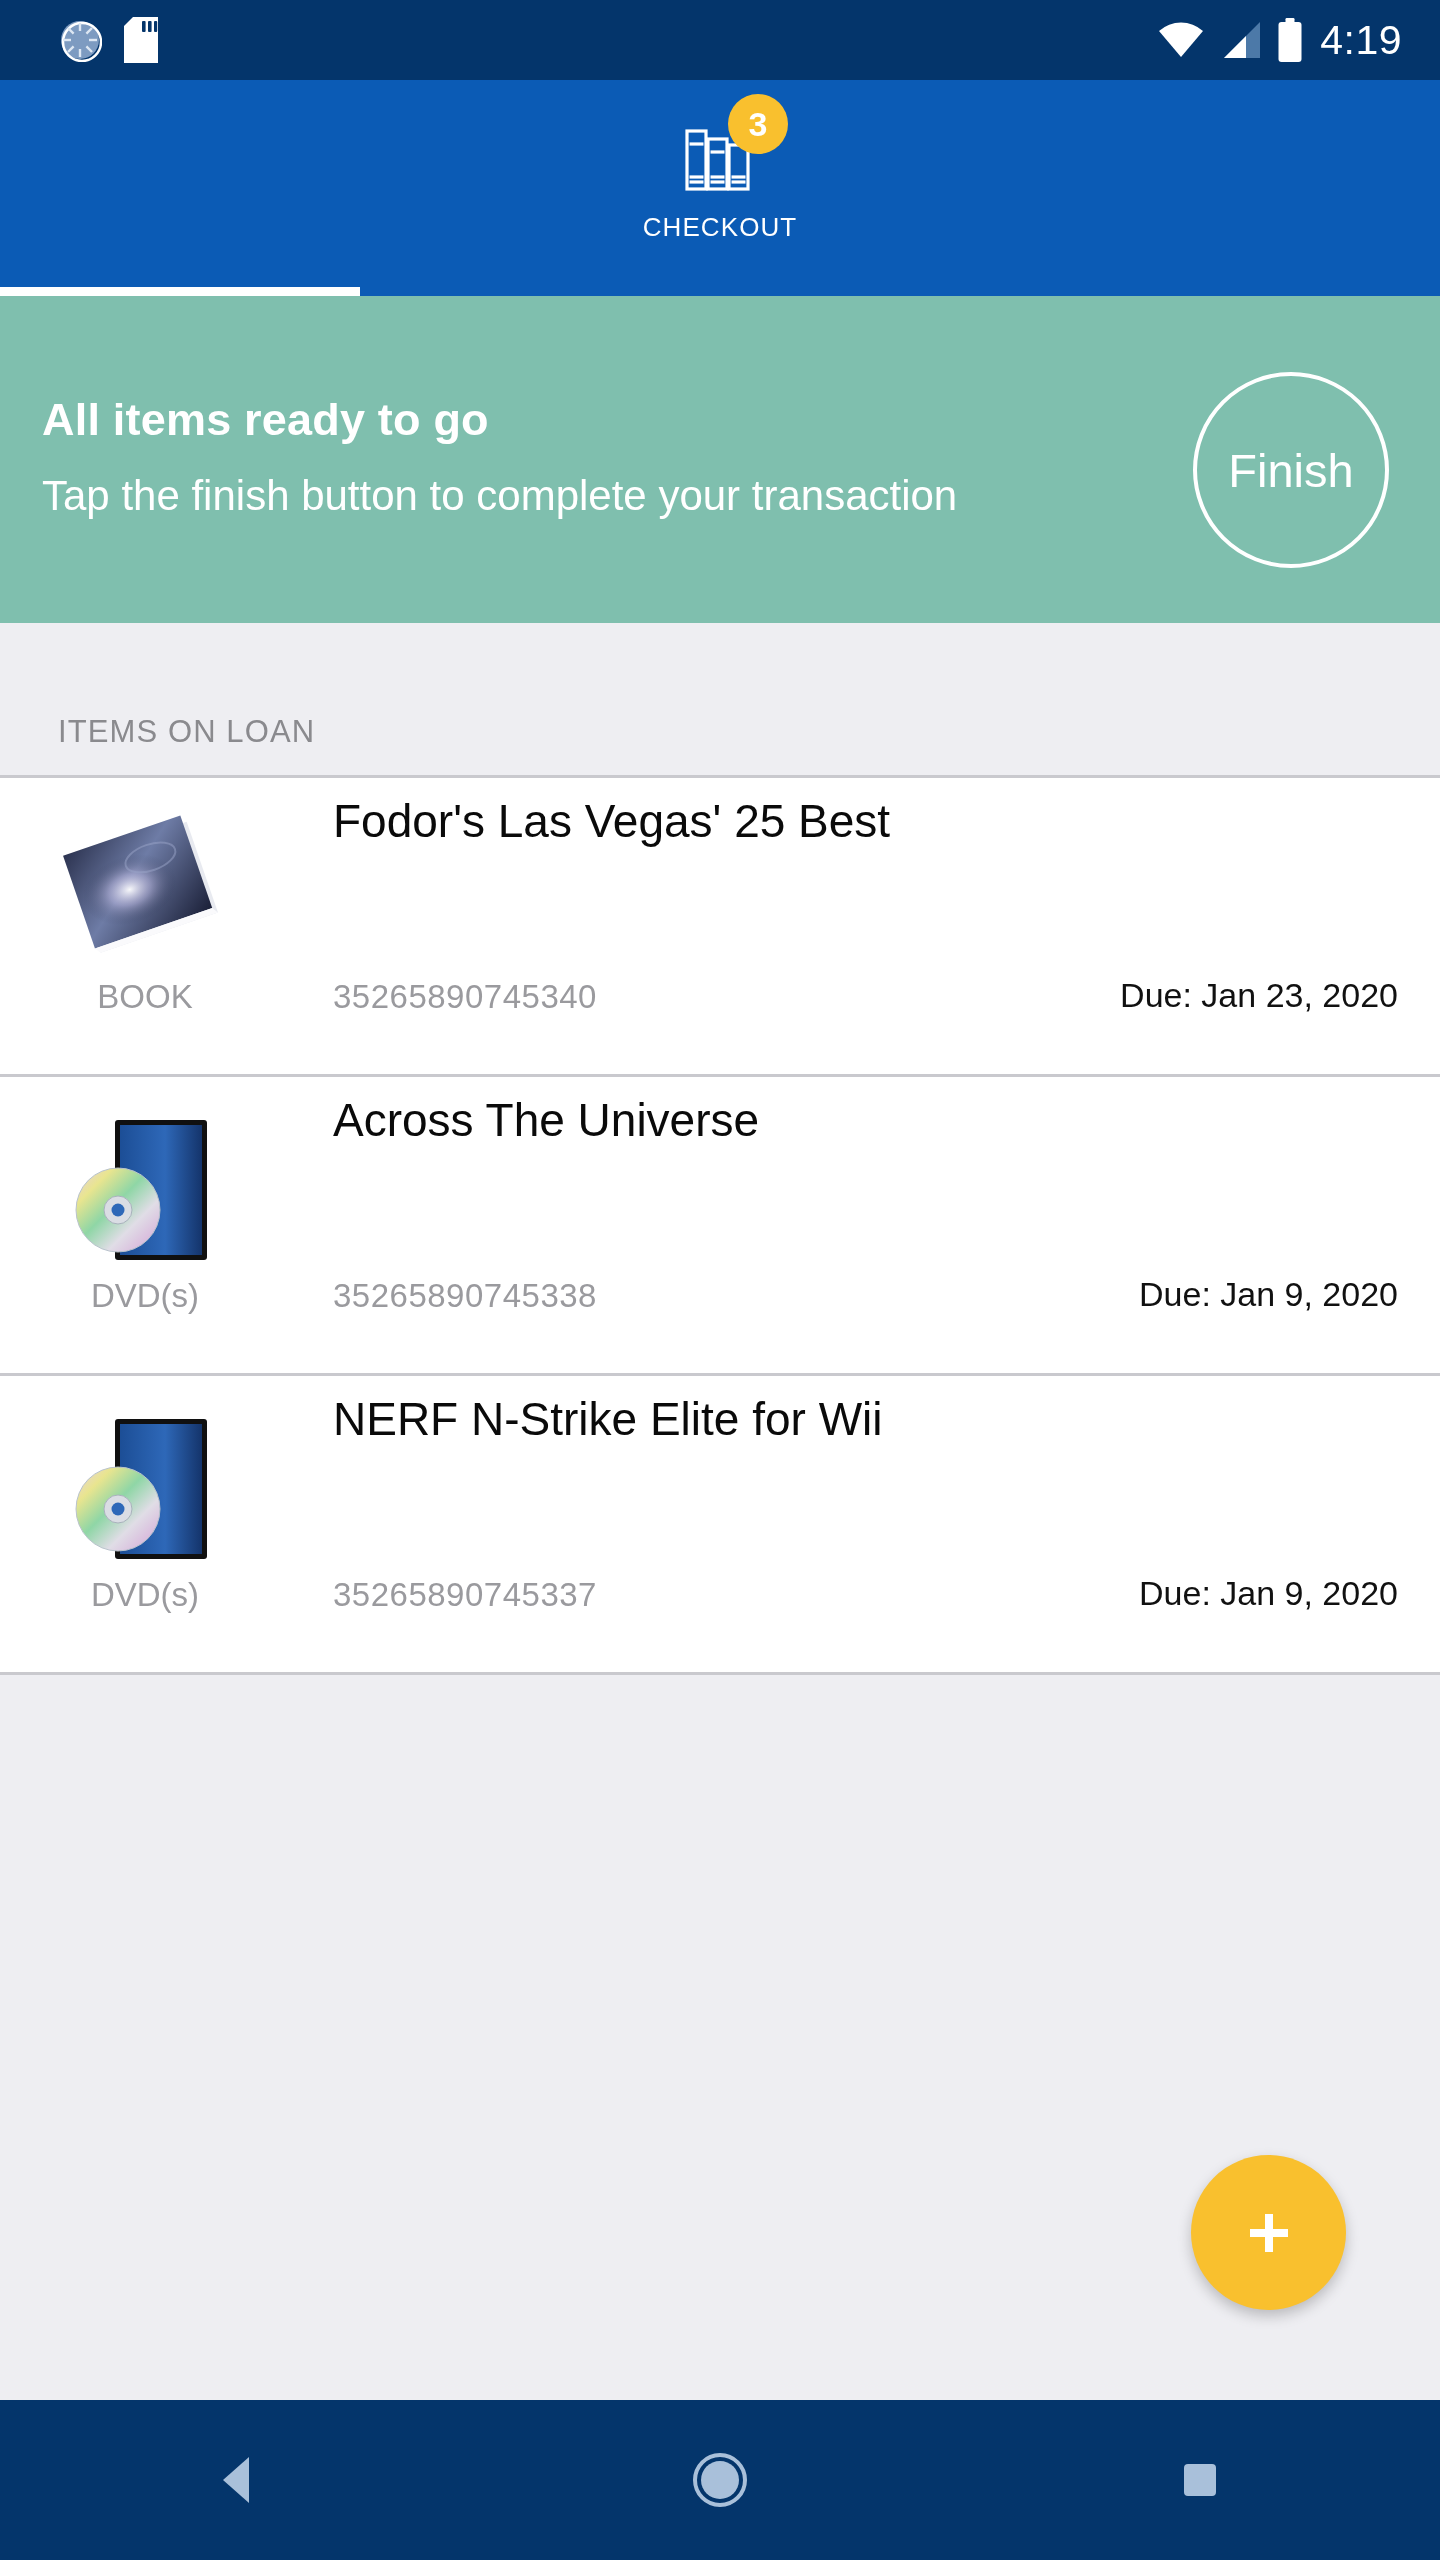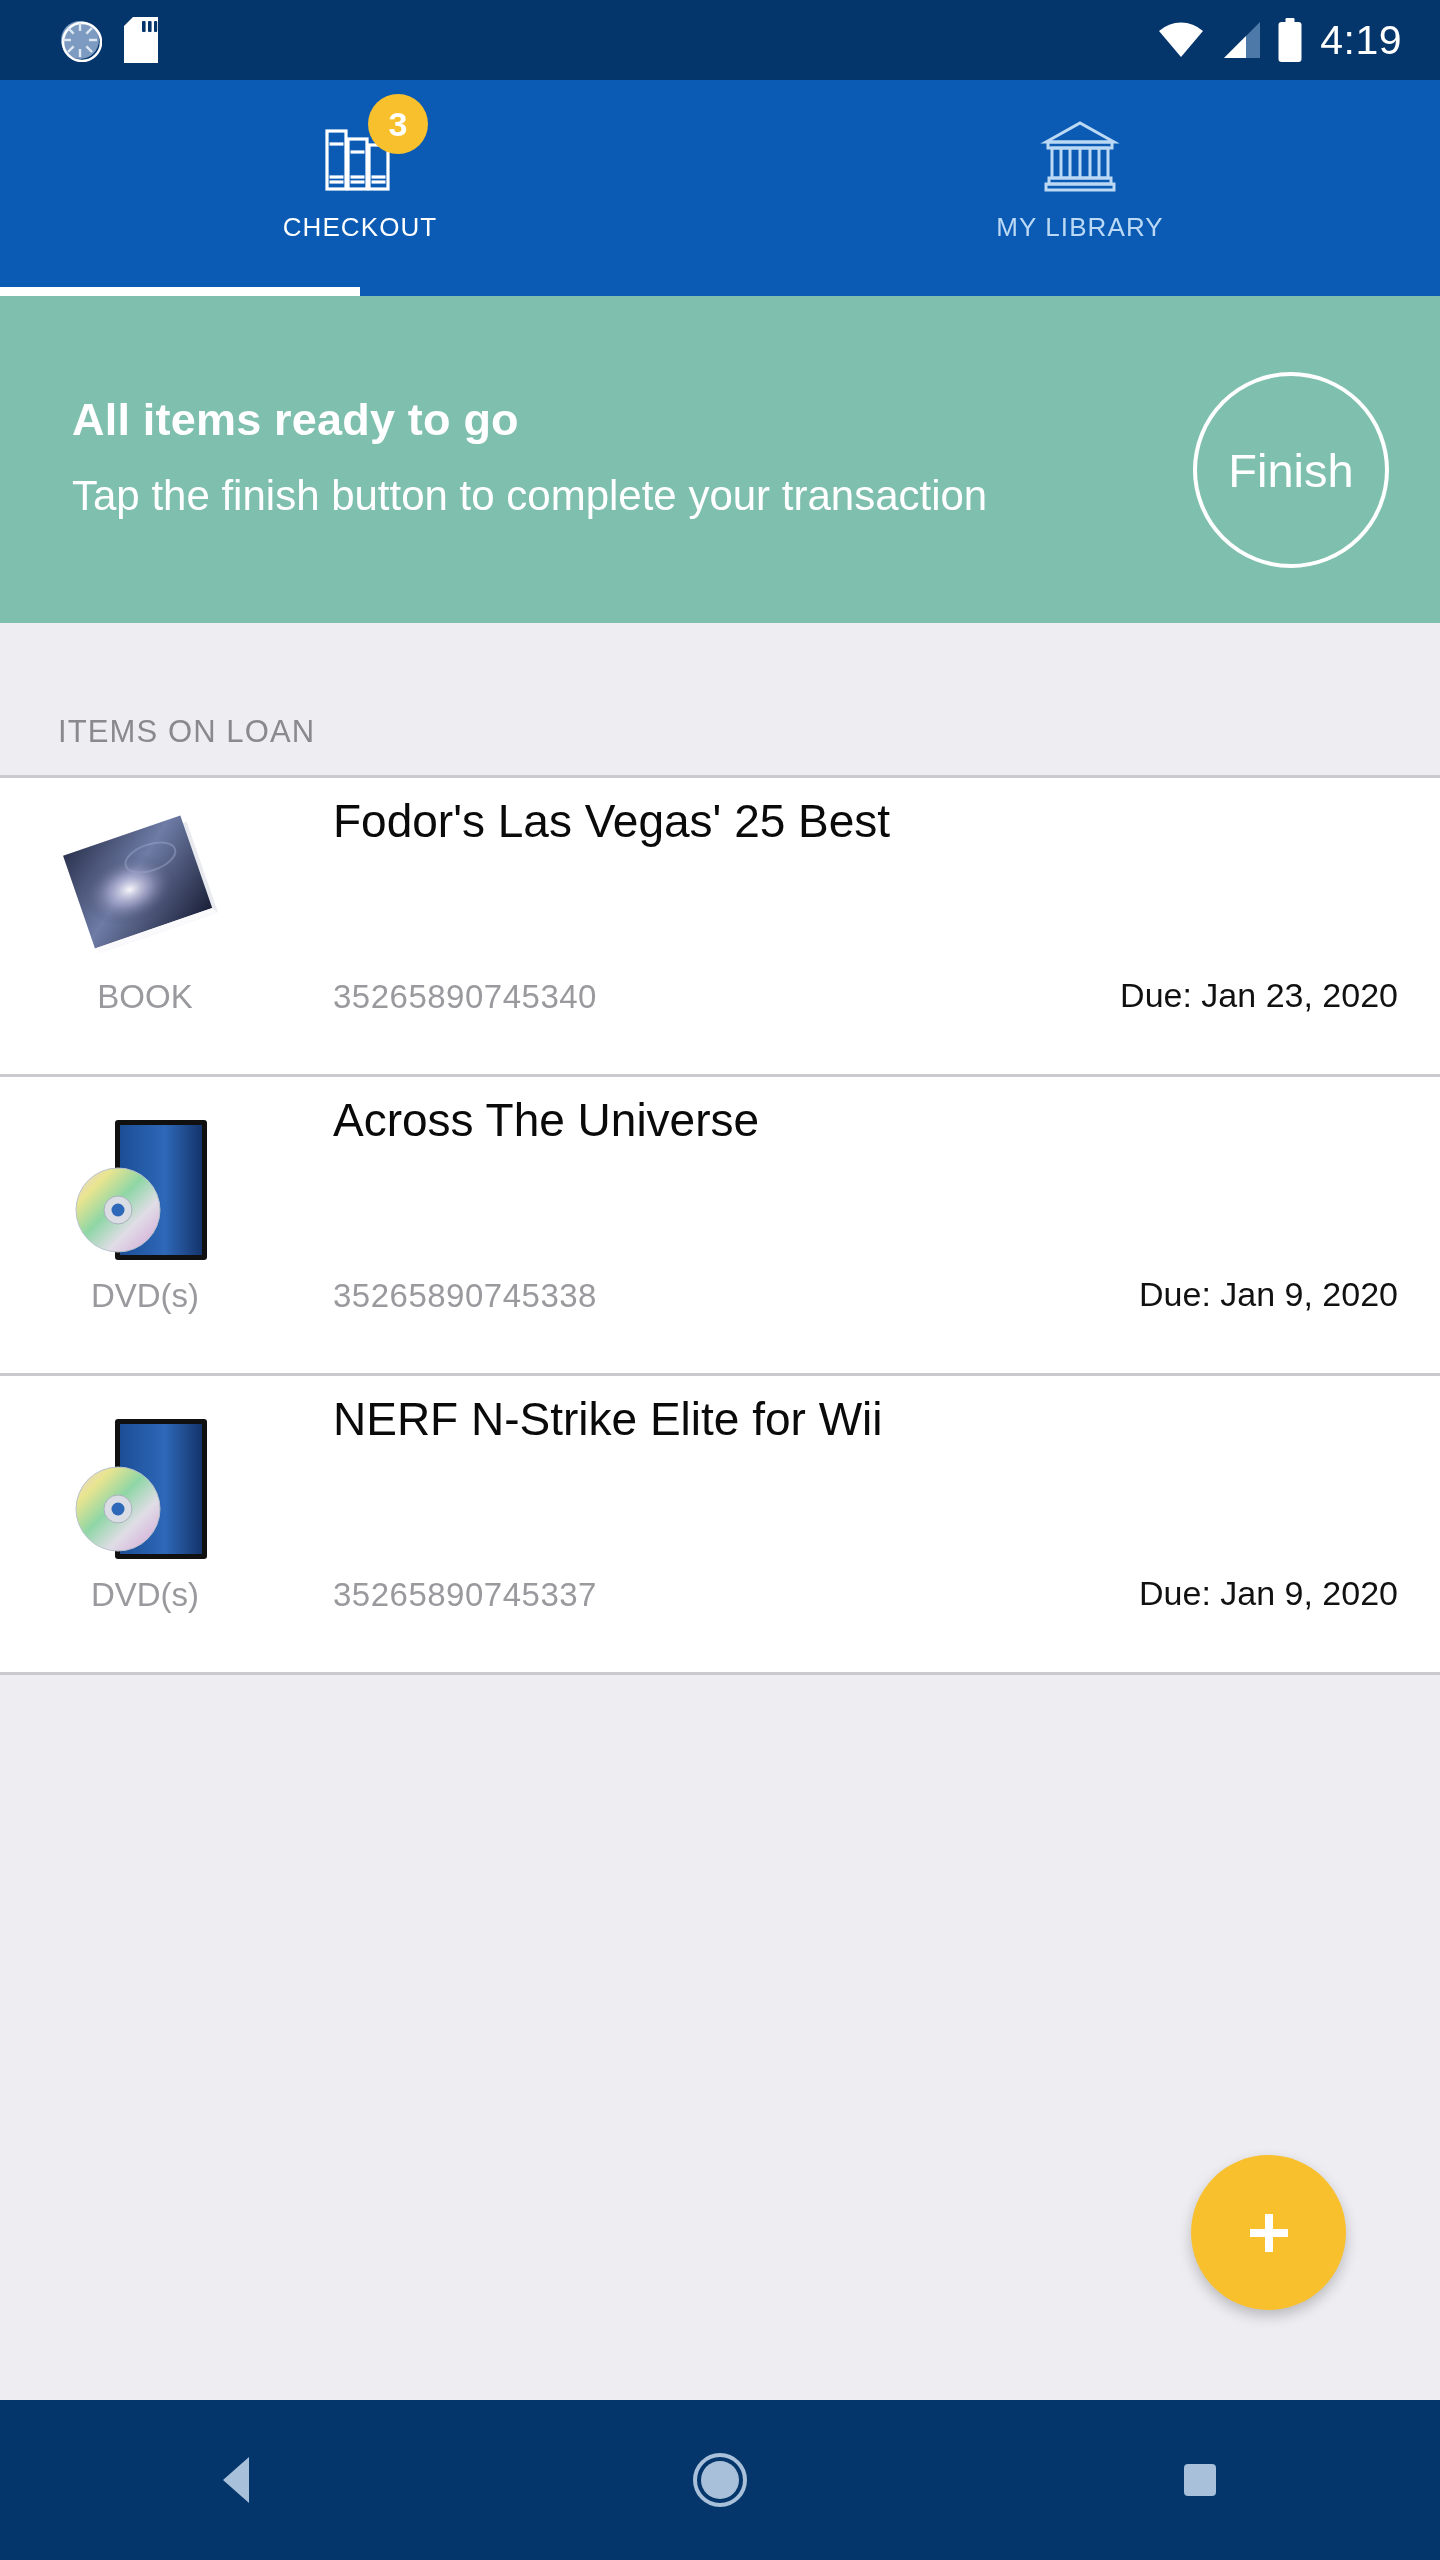--- a/index.html
+++ b/index.html
@@ -224,25 +224,6 @@
     </div>
 
 
-    <div class="tab">
-      <div class="tab-iconwrap">
-        <svg width="86" height="86" viewBox="0 0 86 86">
-          <g fill="none" stroke="#BBD9F4" stroke-width="3">
-            <path d="M9 31 L43 12 L77 31 Z"></path>
-            <rect x="11" y="31" width="64" height="6"></rect>
-            <rect x="15" y="37" width="56" height="30"></rect>
-            <line x1="24" y1="38" x2="24" y2="66"></line>
-            <line x1="33" y1="38" x2="33" y2="66"></line>
-            <line x1="43" y1="38" x2="43" y2="66"></line>
-            <line x1="53" y1="38" x2="53" y2="66"></line>
-            <line x1="62" y1="38" x2="62" y2="66"></line>
-            <rect x="12" y="67" width="62" height="6"></rect>
-            <rect x="9" y="73" width="68" height="6"></rect>
-          </g>
-        </svg>
-      </div>
-      <span class="tab-label">MY LIBRARY</span>
-    </div>
 
 
     <div class="tab-indicator"></div>

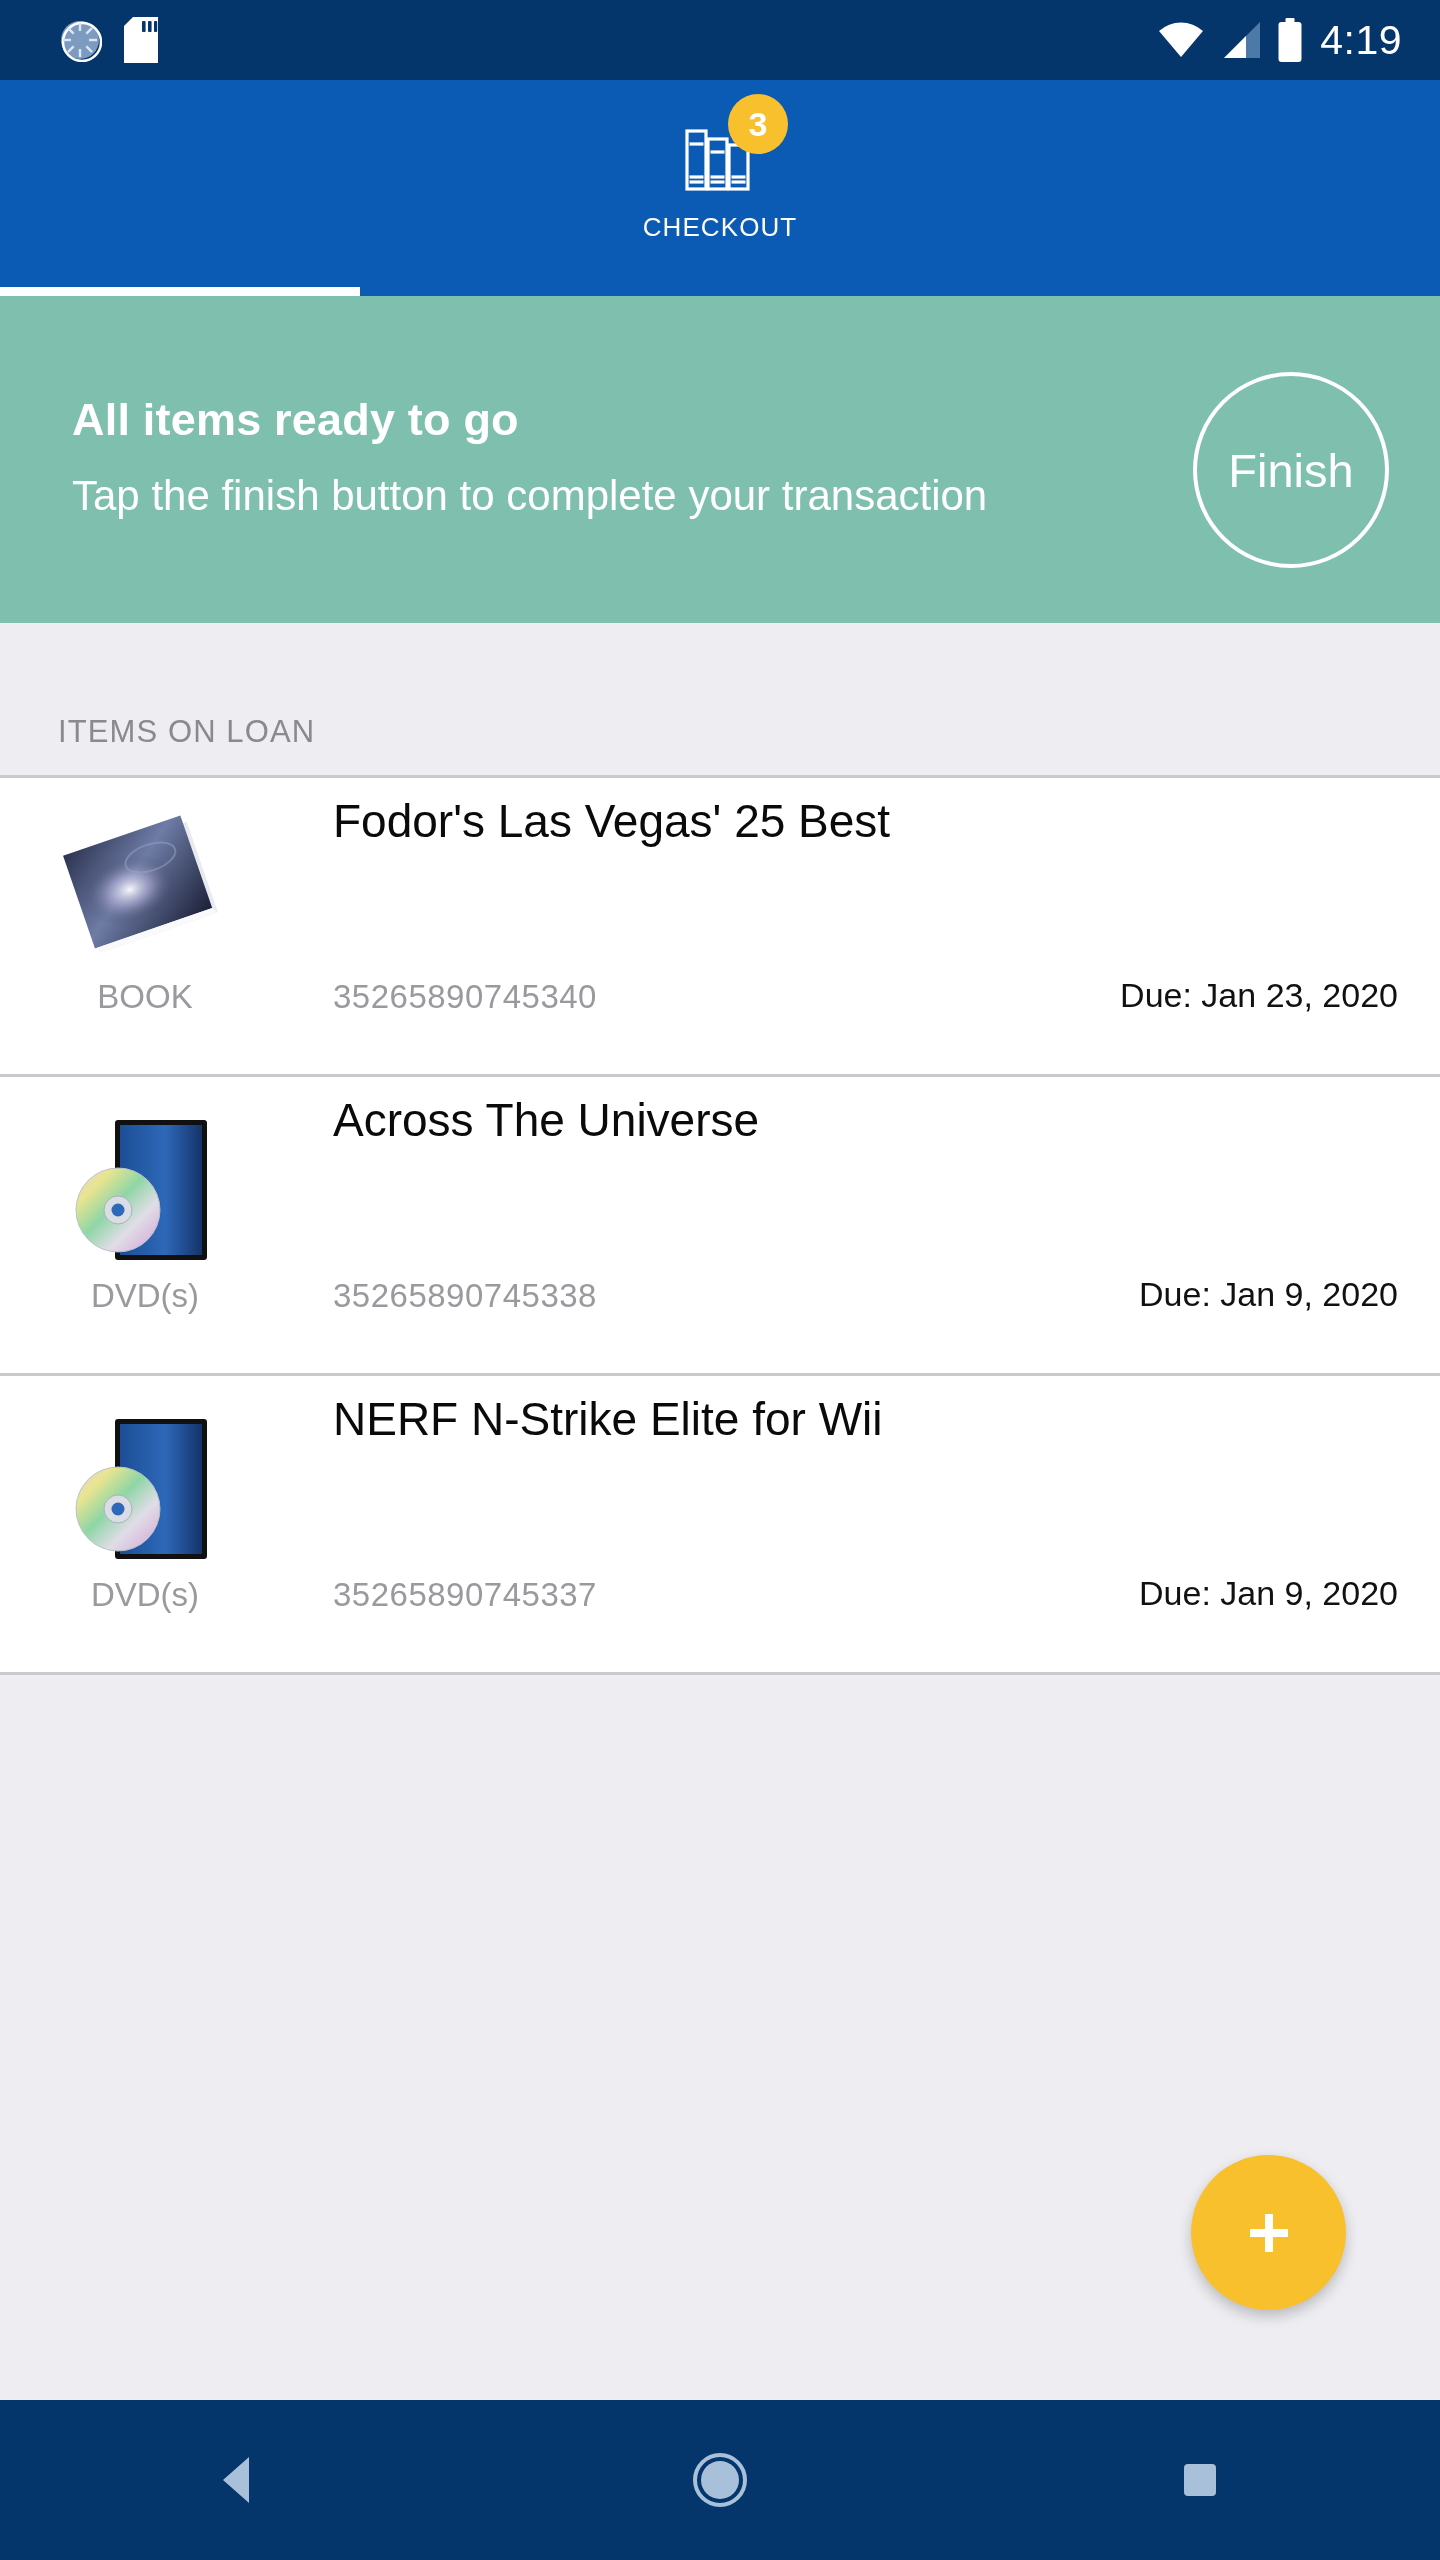--- a/index.html
+++ b/index.html
@@ -64,7 +64,7 @@
   .banner {
     position:absolute; left:0; top:296px; width:1440px; height:327px;
     background:#7FBFAE;
-    display:flex; align-items:center;padding-left:30px;
+    display:flex; align-items:center;
   }
   .banner-text { padding-left:42px; width:1000px; }
   .banner-title {

